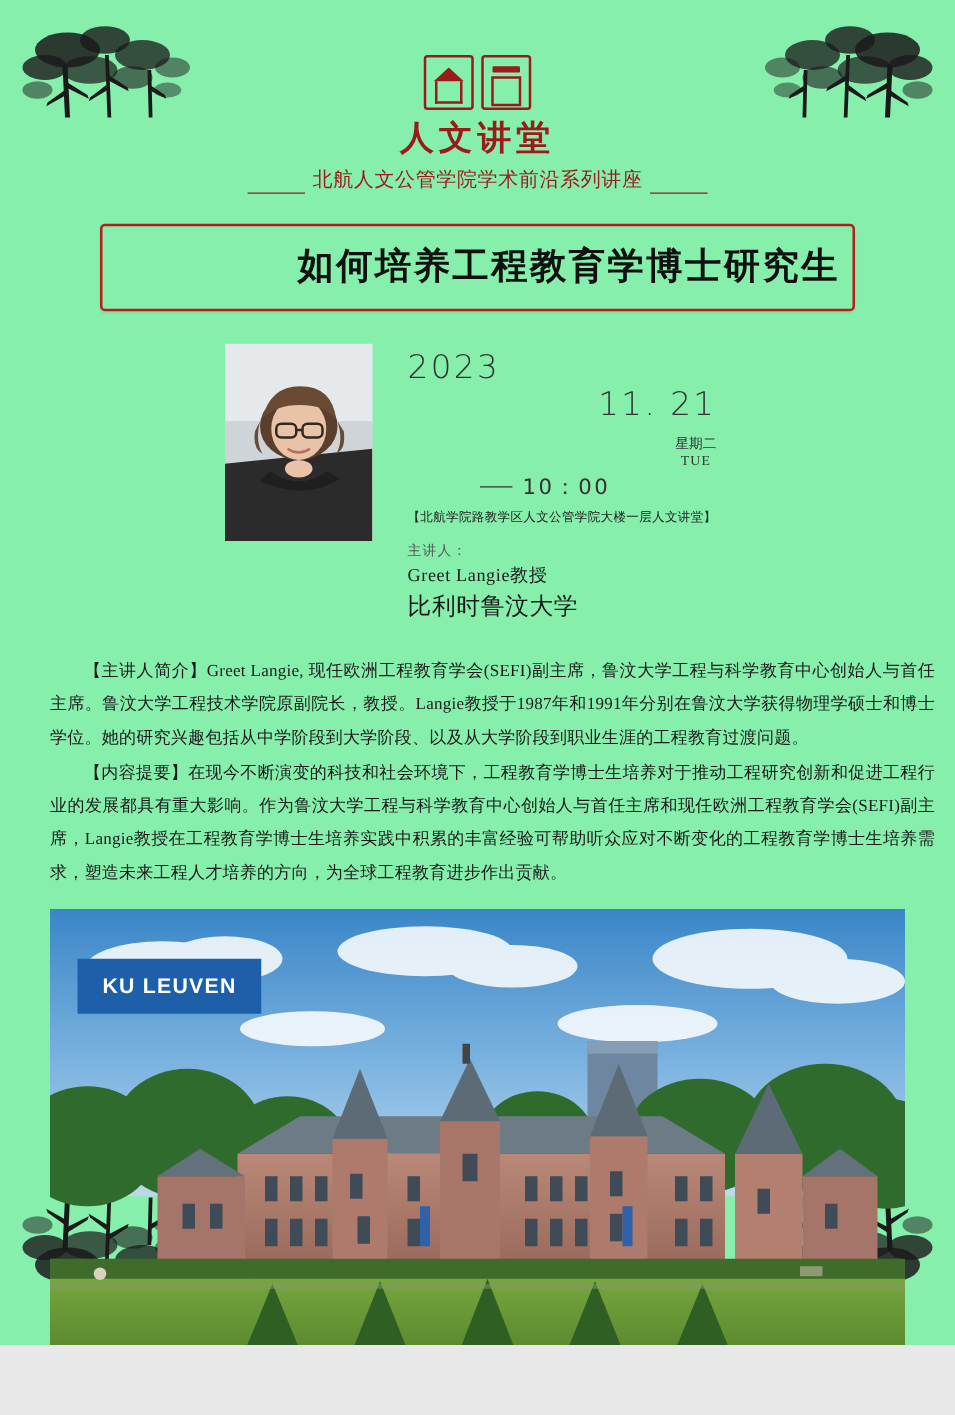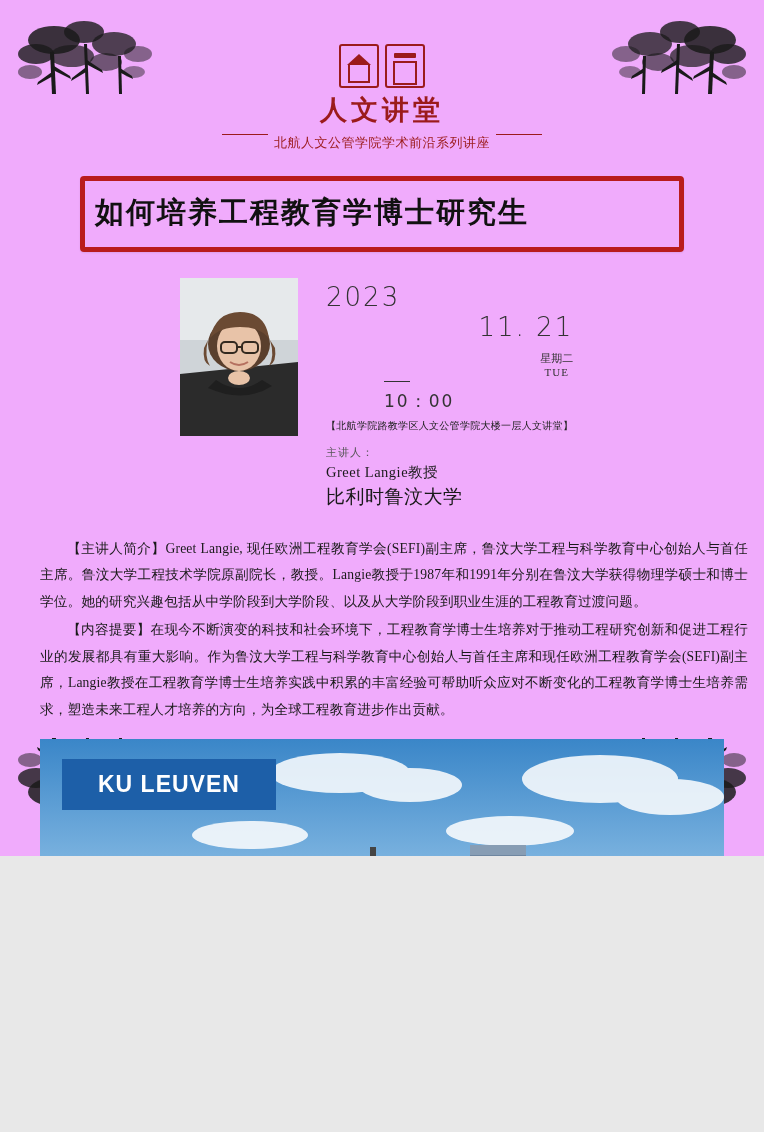--- a/index.html
+++ b/index.html
@@ -13,8 +13,8 @@
   .poster {
     position: relative;
     width: 764px;
-    height: 856px;
-    background: #f0abfc;
+    height: 1076px;
+    background: #86efac;
     overflow: hidden;
     margin: 0 auto;
     box-sizing: border-box;

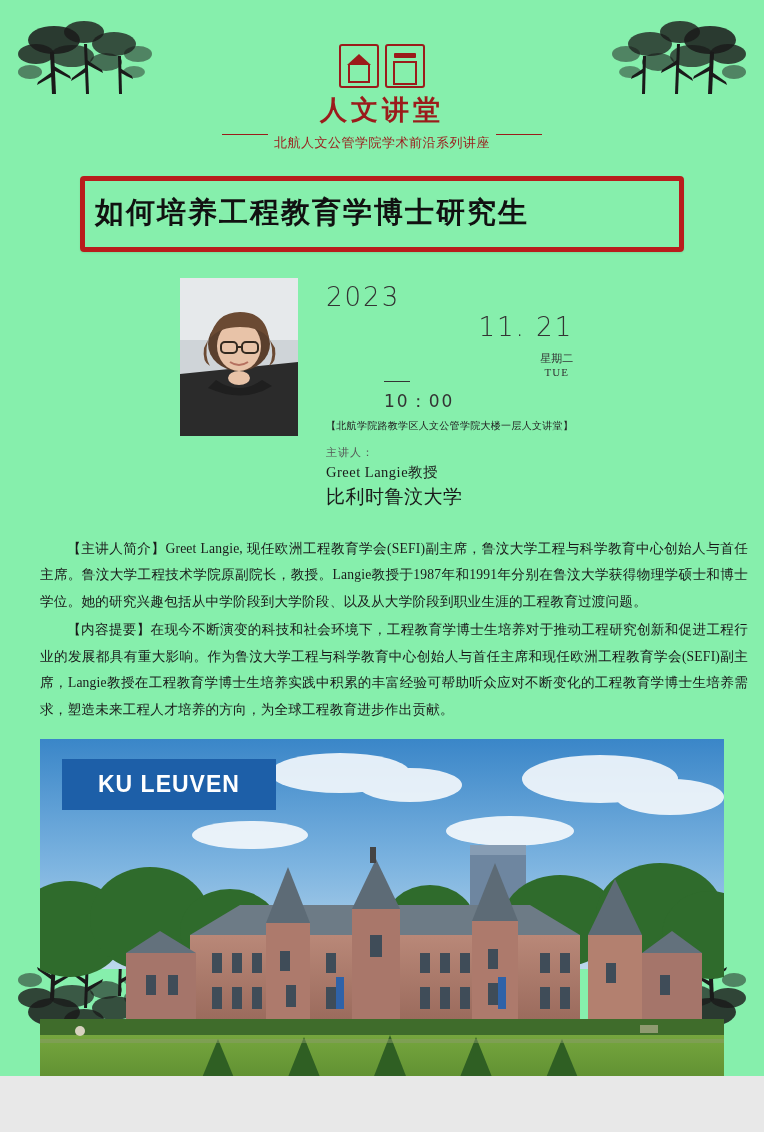--- a/index.html
+++ b/index.html
@@ -96,11 +96,11 @@
     margin: 2px 0 6px 0;
   }
   .brand-sub {
-    font-size: 13px;
+    font-size: 16px;
     color: #9b1b1b;
     letter-spacing: 0.5px;
     display: flex;
-    align-items: flex-start;
+    align-items: flex-end;
     justify-content: center;
     gap: 6px;
   }

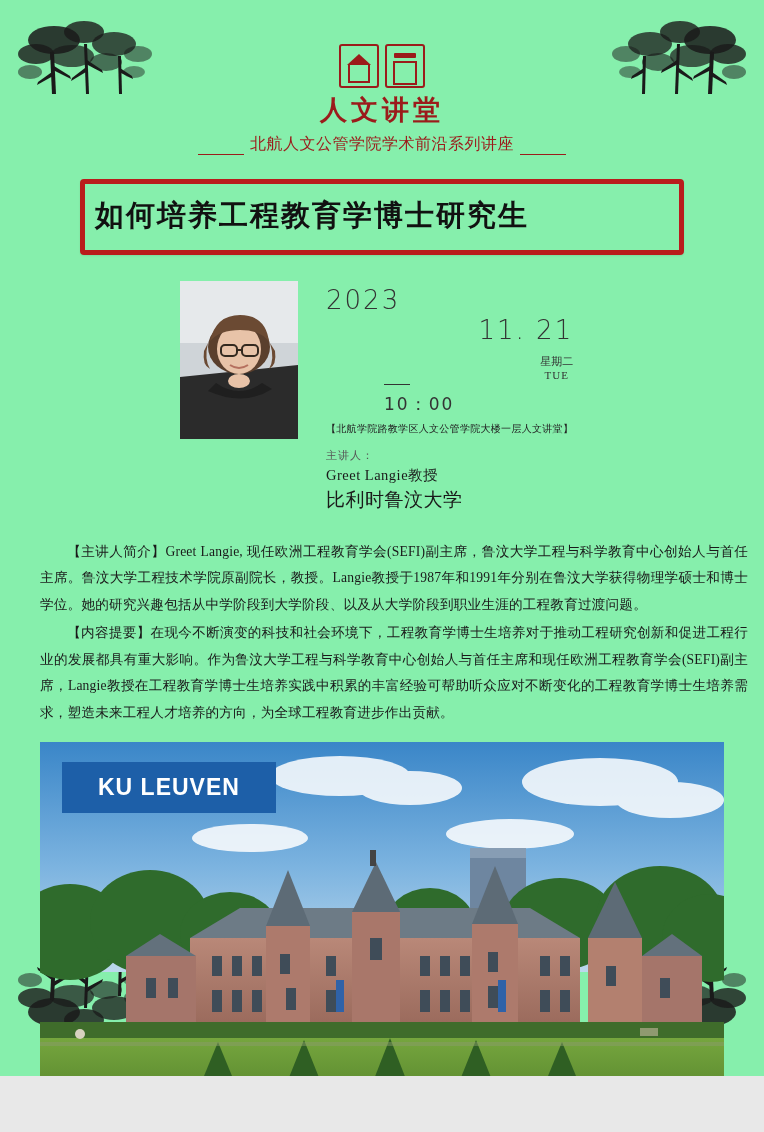--- a/index.html
+++ b/index.html
@@ -114,10 +114,10 @@
   
   .title-box {
     margin: 24px 80px 0 80px;
-    border: 5px solid #b91c1c;
+    border: 2px solid #b91c1c;
     border-radius: 4px;
     padding: 12px 10px 14px 10px;
-    text-align: left;
+    text-align: right;
     box-shadow: 0 1px 2px rgba(0,0,0,0.08);
   }
   .title-box .title {

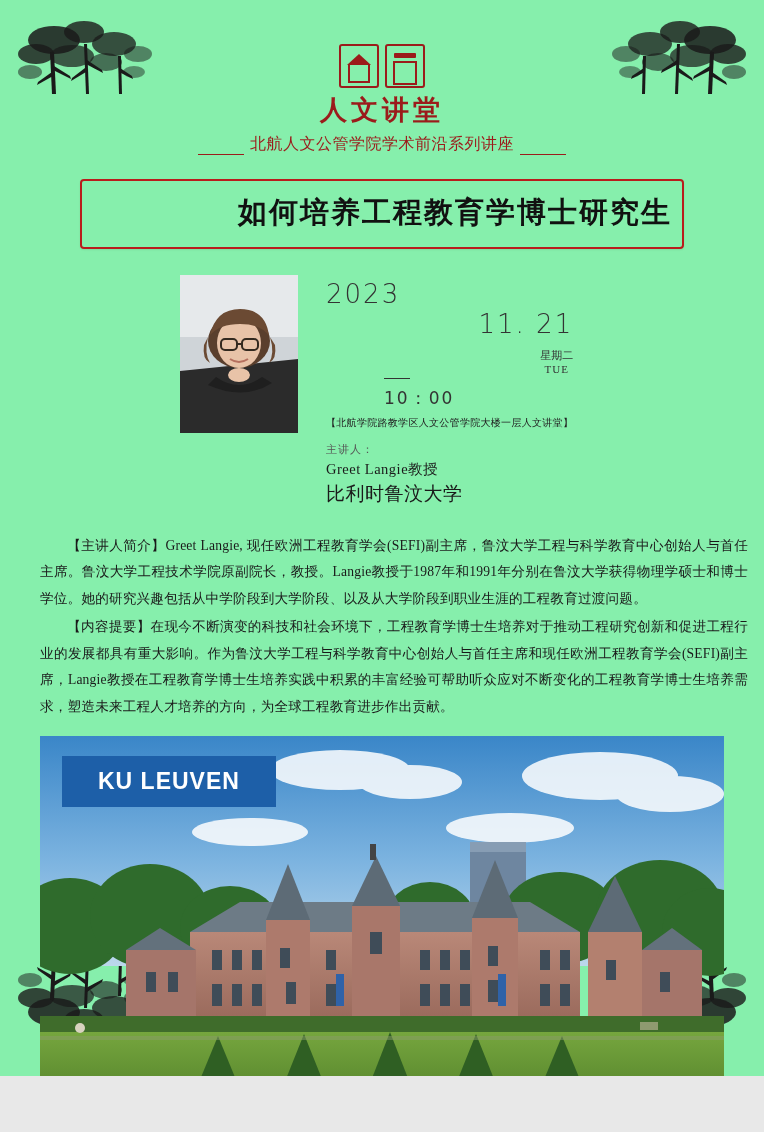--- a/index.html
+++ b/index.html
@@ -179,10 +179,10 @@
   .weekday .en { font-size: 11px; letter-spacing: 1px; }
   .time-row {
     display: flex;
+    align-items: center;
     gap: 8px;
     margin-top: -2px;
     padding-left: 58px;
-    flex-direction: column;
   }
   .time-row .dash {
     width: 26px; height: 1px; background: #333;

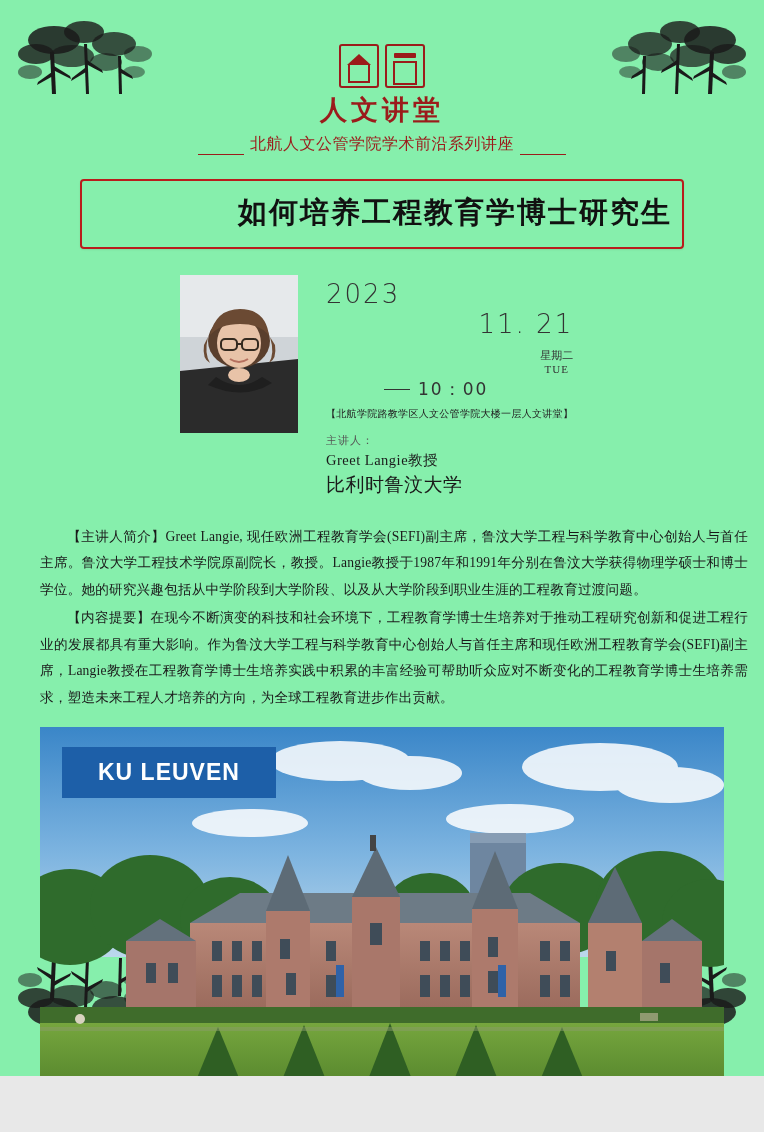--- a/index.html
+++ b/index.html
@@ -240,14 +240,14 @@
   .ku-badge {
     position: absolute;
     left: 22px;
-    top: 20px;
+    top: 40px;
     background: #1d5fa8;
     color: #fff;
     font-family: "Liberation Sans", sans-serif;
     font-weight: bold;
-    font-size: 23px;
+    font-size: 17px;
     letter-spacing: 1px;
-    padding: 12px 36px;
+    padding: 12px 20px;
   }
 
   

